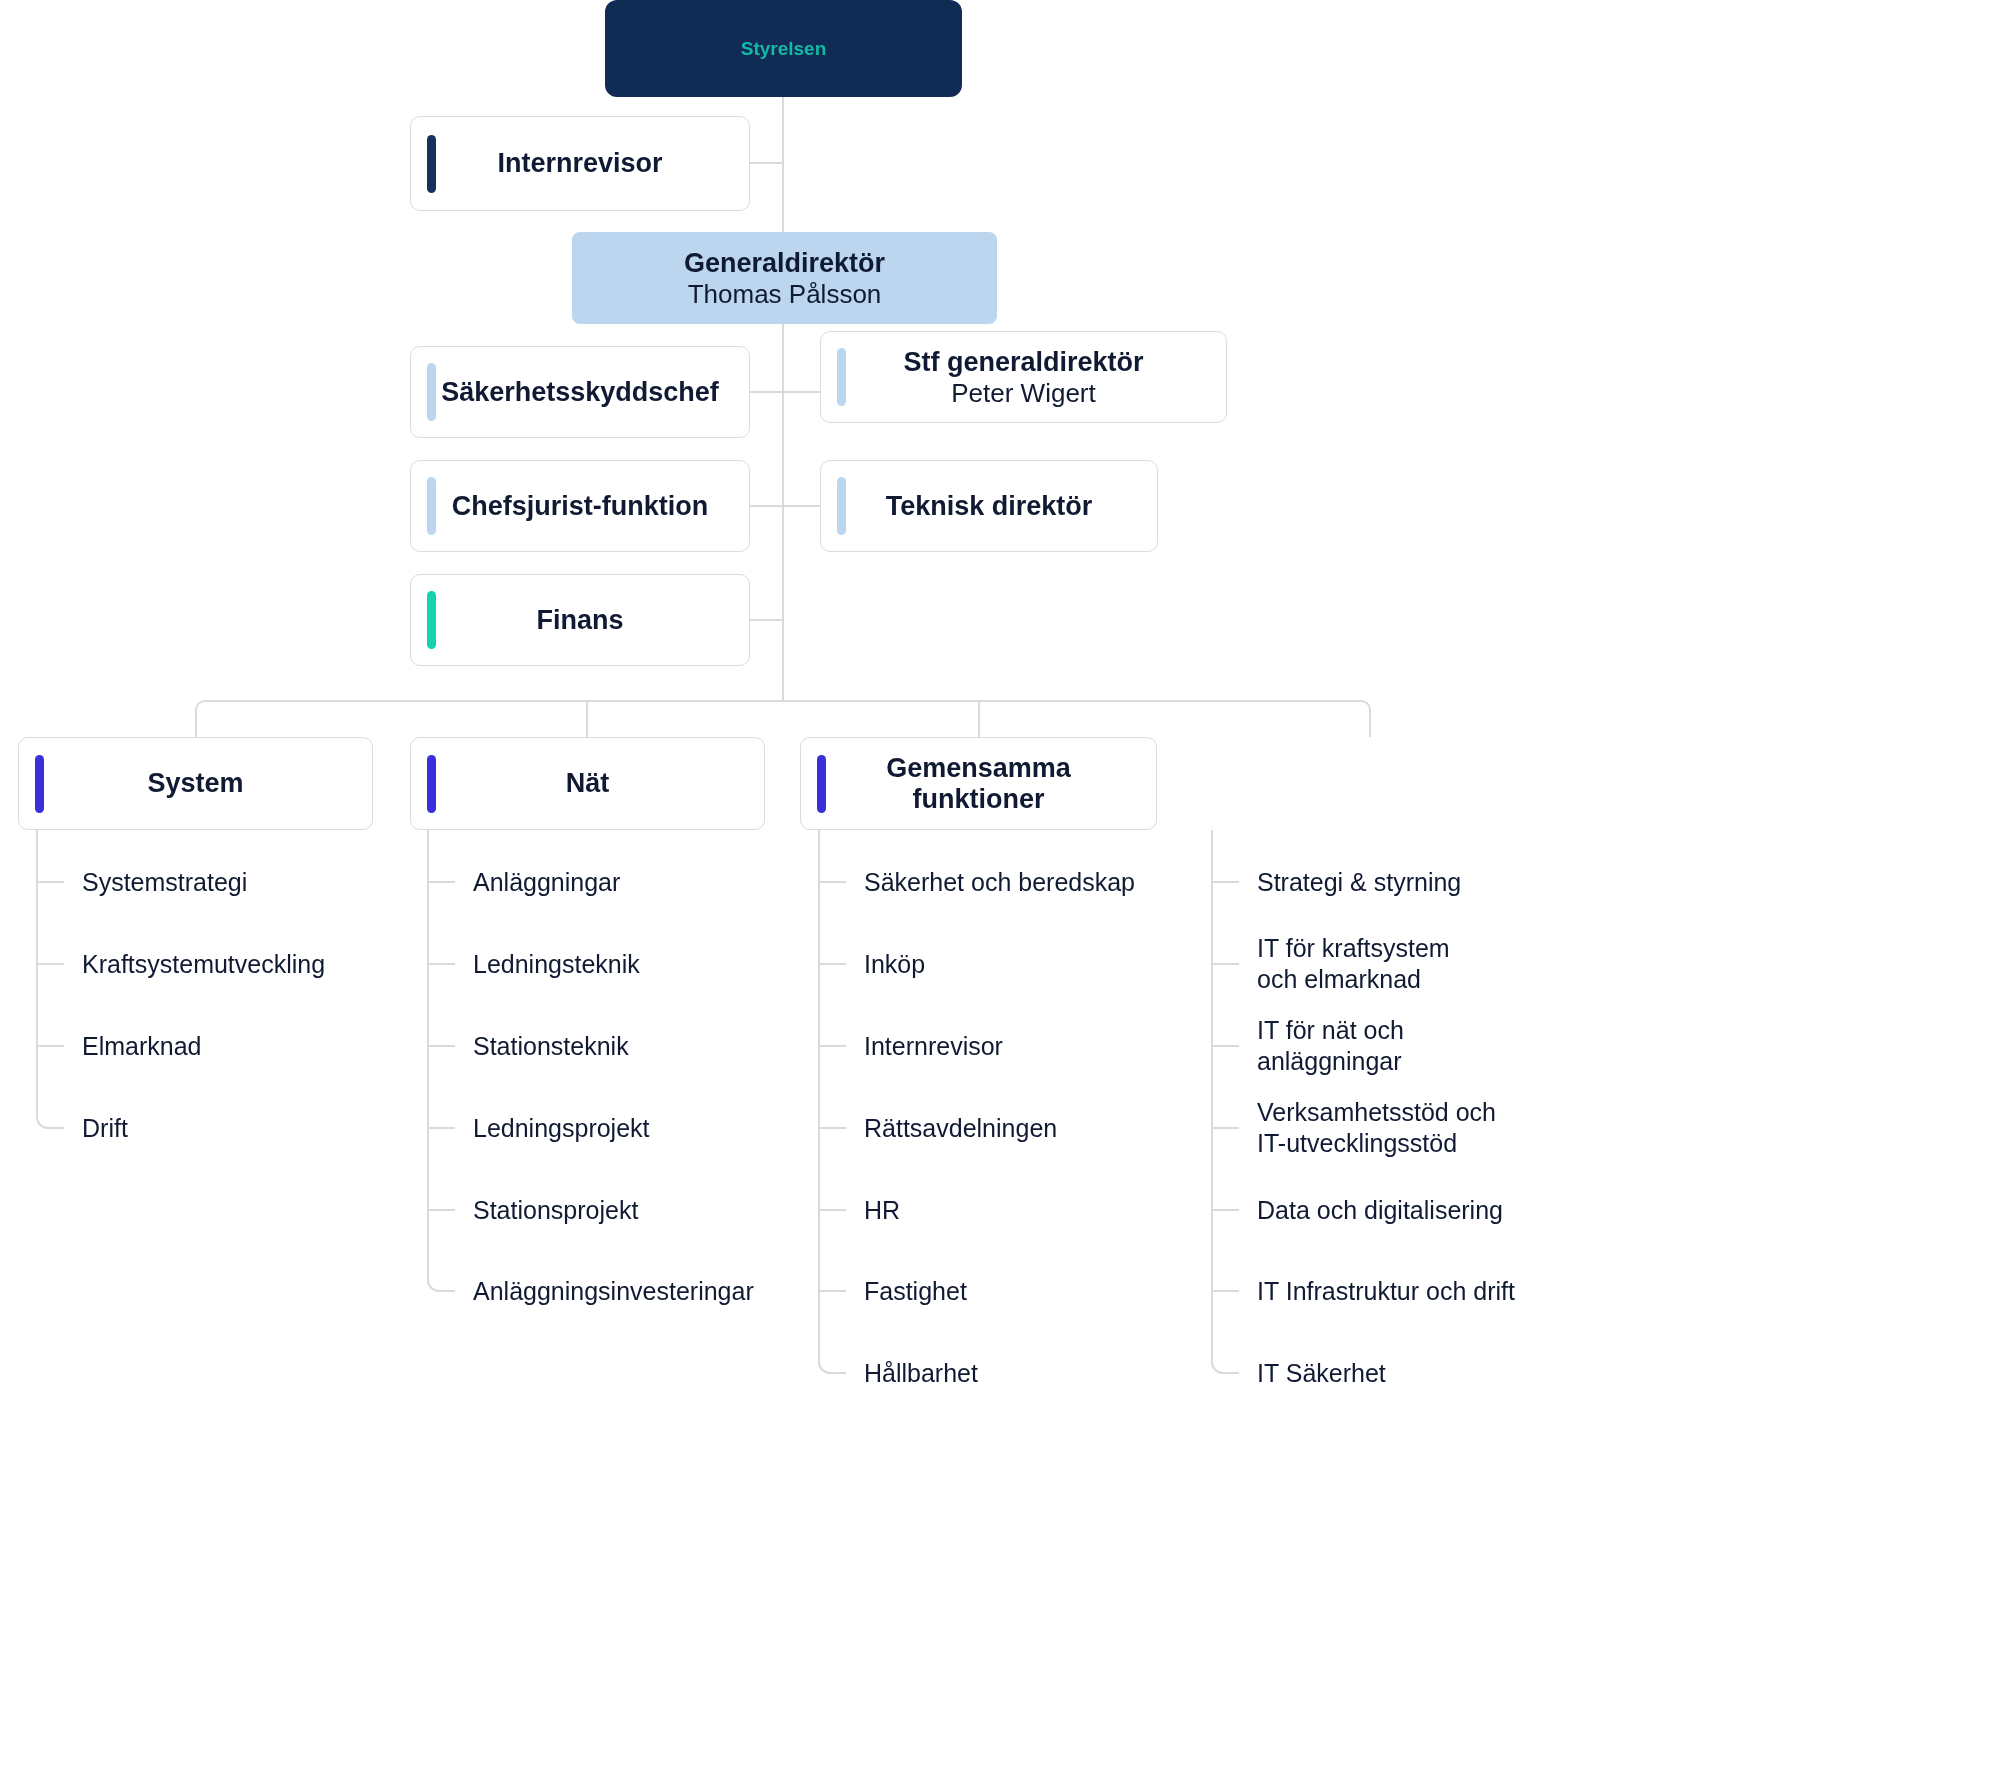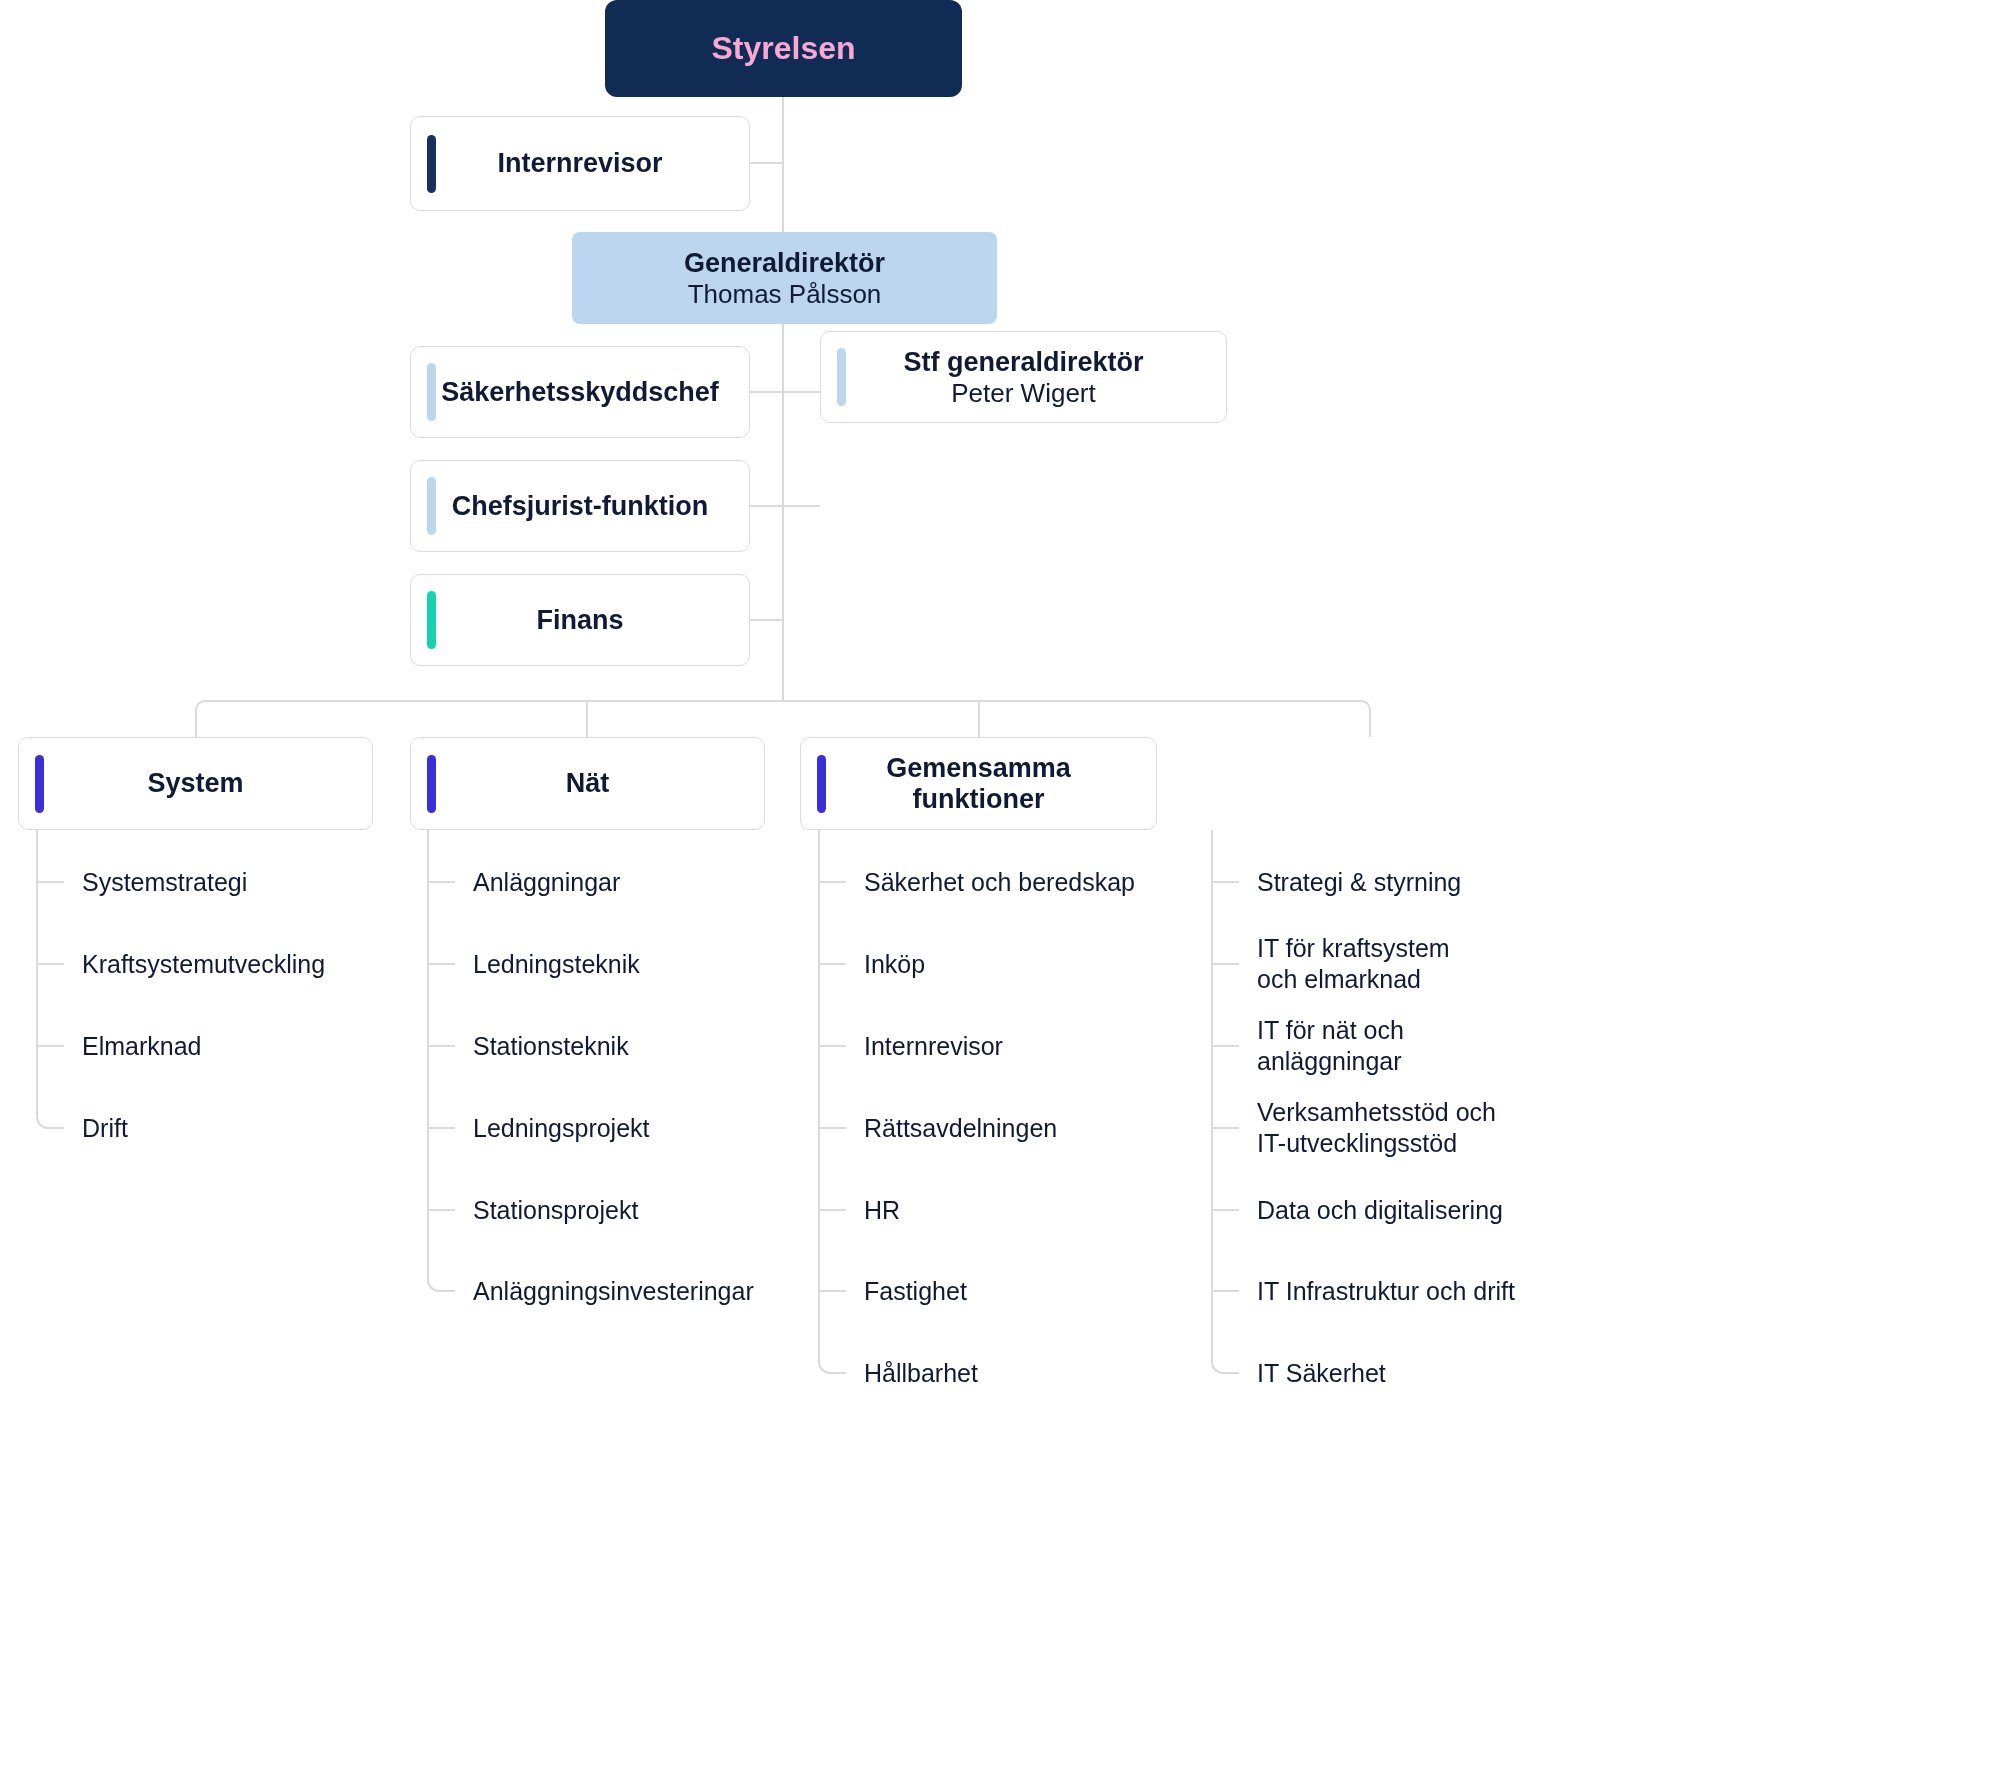--- a/index.html
+++ b/index.html
@@ -33,7 +33,7 @@
   .accent-indigo{background:var(--indigo);}
 
   .card.root{background:var(--root_bg);border:none;border-radius:12px;}
-  .card.root .label{color:#f9a8d4;font-size:32px;}
+  .card.root .label{color:#14b8a6;font-size:19px;}
 
   .card.gd{background:var(--light_blue);border:none;border-radius:8px;flex-direction:column;}
   .gd-title{font-size:27px;font-weight:700;line-height:31px;}

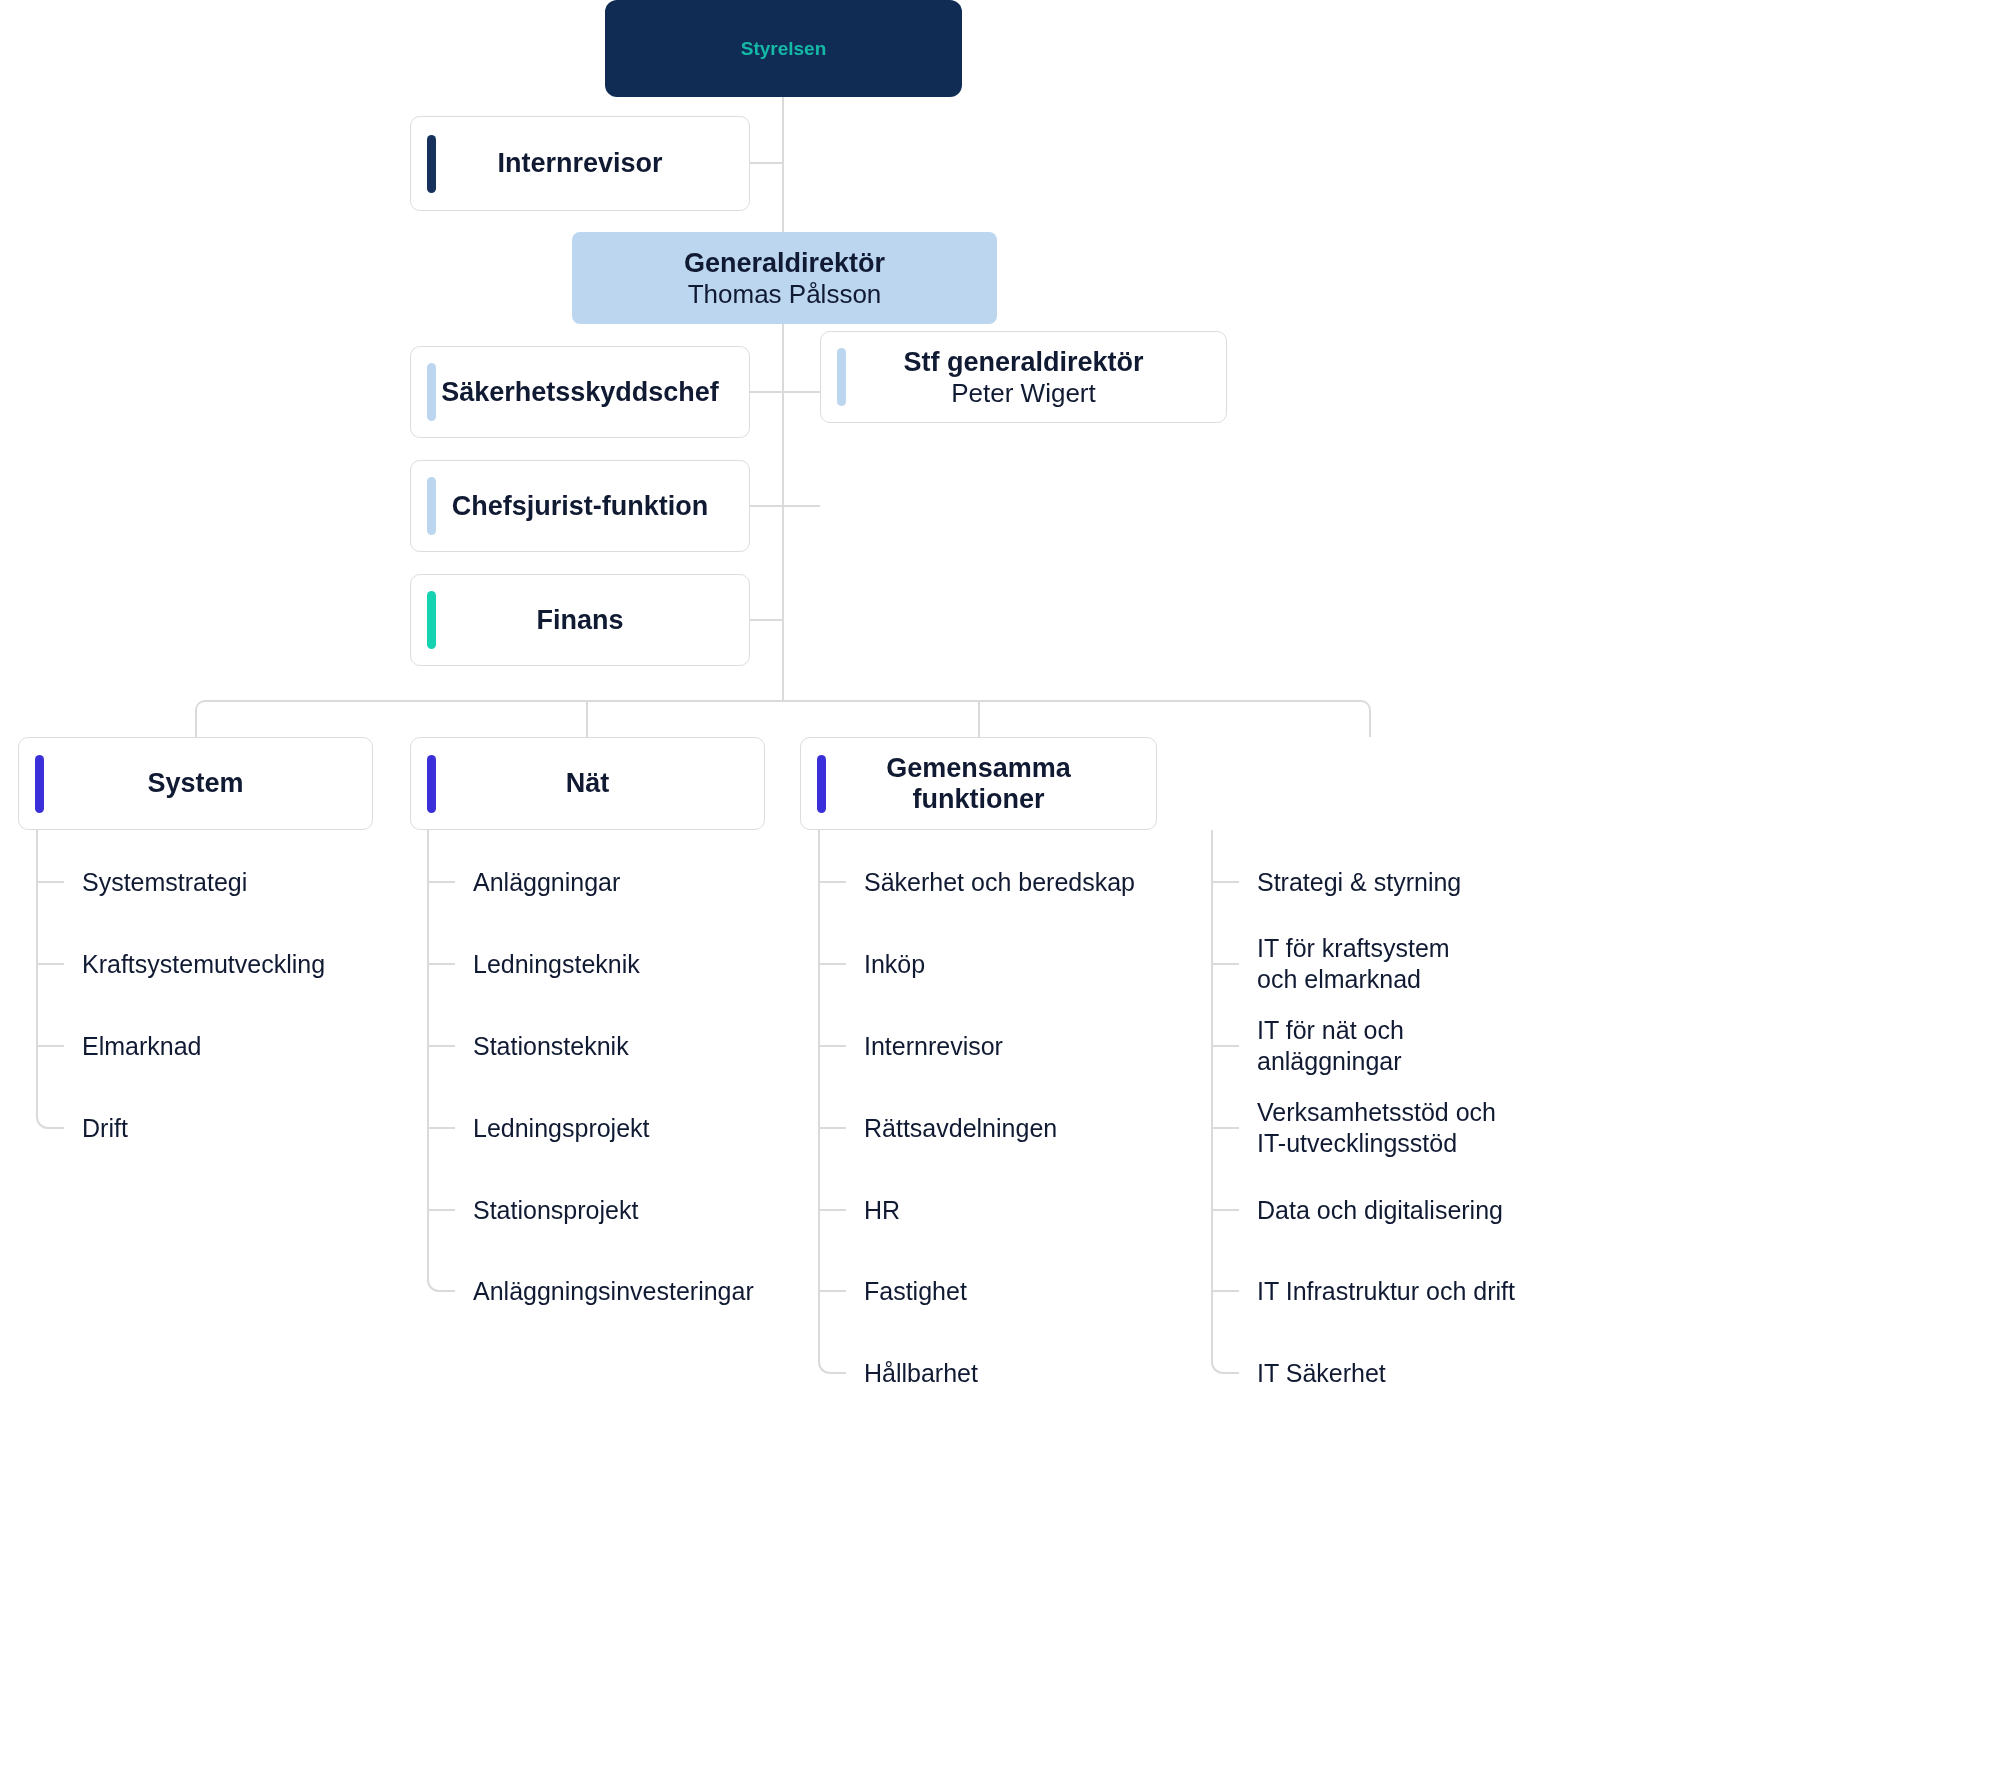--- a/index.html
+++ b/index.html
@@ -123,6 +123,10 @@
     <span class="label">Chefsjurist-funktion</span>
   </div>
 
+  <div class="card" style="left:820px;top:460px;width:338px;height:92px">
+    <span class="accent accent-blue"></span>
+    <span class="label">Teknisk direktör</span>
+  </div>
 
   <div class="card" style="left:410px;top:574px;width:340px;height:92px">
     <span class="accent accent-teal"></span>

